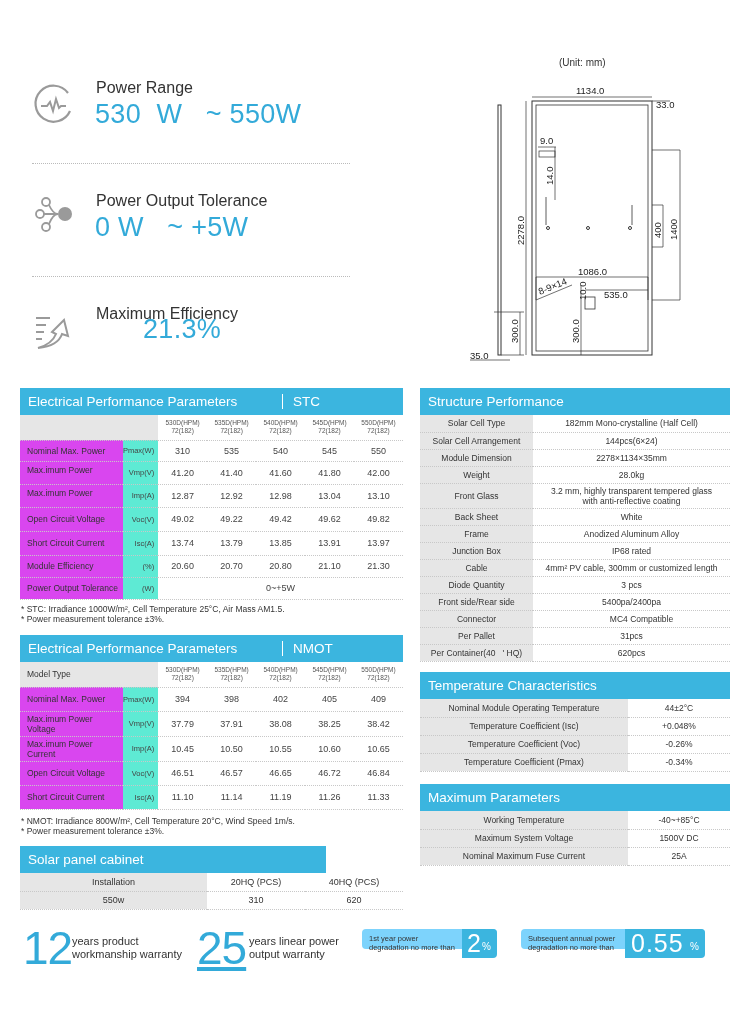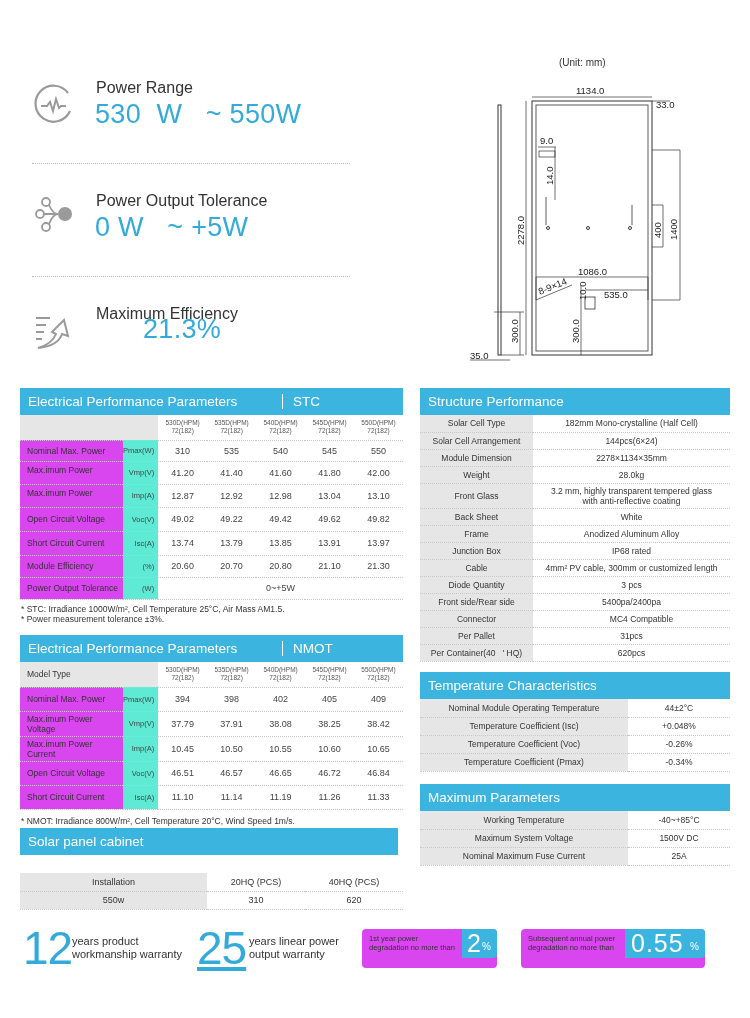--- a/index.html
+++ b/index.html
@@ -305,7 +305,7 @@
   <div>* Power measurement tolerance ±3%.</div>
 </div>
 
-<div class="sec-head" style="left:20px;top:828px;width:378px;height:27px;font-size:13.5px;">
+<div class="sec-head" style="left:20px;top:846px;width:306px;height:27px;font-size:13.5px;">
   <span>Solar panel cabinet</span>
 </div>
 <table class="ctab" style="top:873px;">

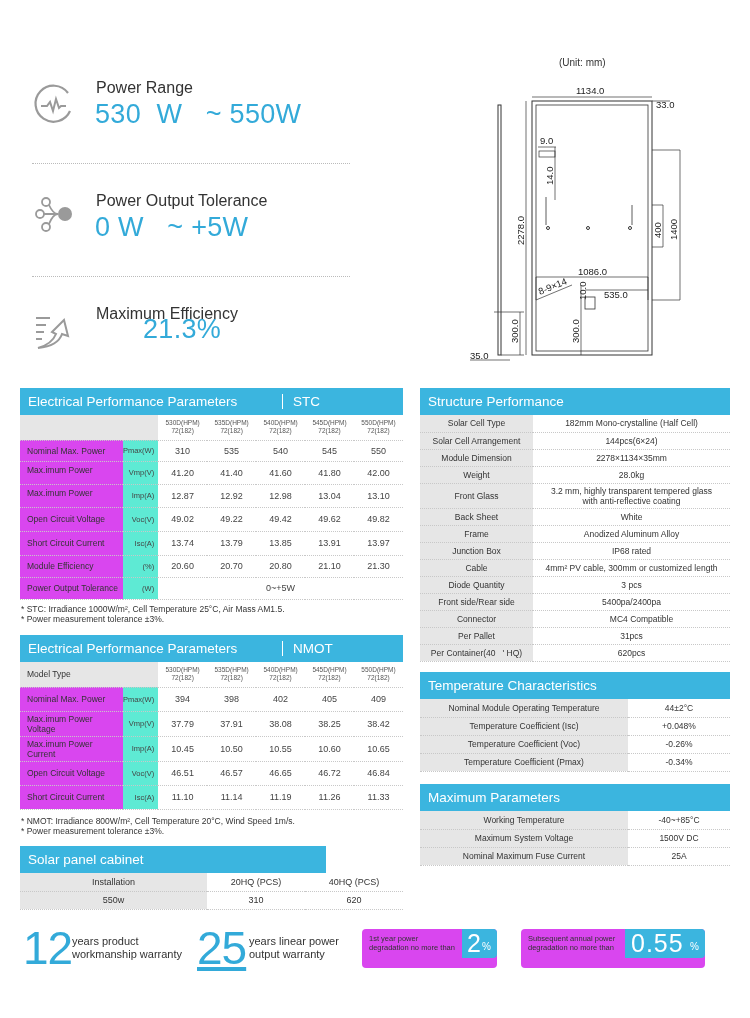--- a/index.html
+++ b/index.html
@@ -45,7 +45,7 @@
   
   .big { position: absolute; font-size: 46px; color: #33aad9; line-height: 46px; letter-spacing: -1px; }
   .wtxt { position: absolute; font-size: 11px; color: #333; line-height: 13px; }
-  .deg { position: absolute; height: 39px; background: #d946ef; border-radius: 4px; }
+  .deg { position: absolute; height: 20px; background: #7dd3fc; border-radius: 4px; }
   .deg .t { position: absolute; left: 7px; top: 5px; font-size: 7.5px; line-height: 9px; color: #333; white-space: nowrap; }
   .deg .b { position: absolute; top: 0; right: 0; height: 29px; background: #3bb5df; color: #fff; border-radius: 0 4px 4px 0; white-space: nowrap; }
 

